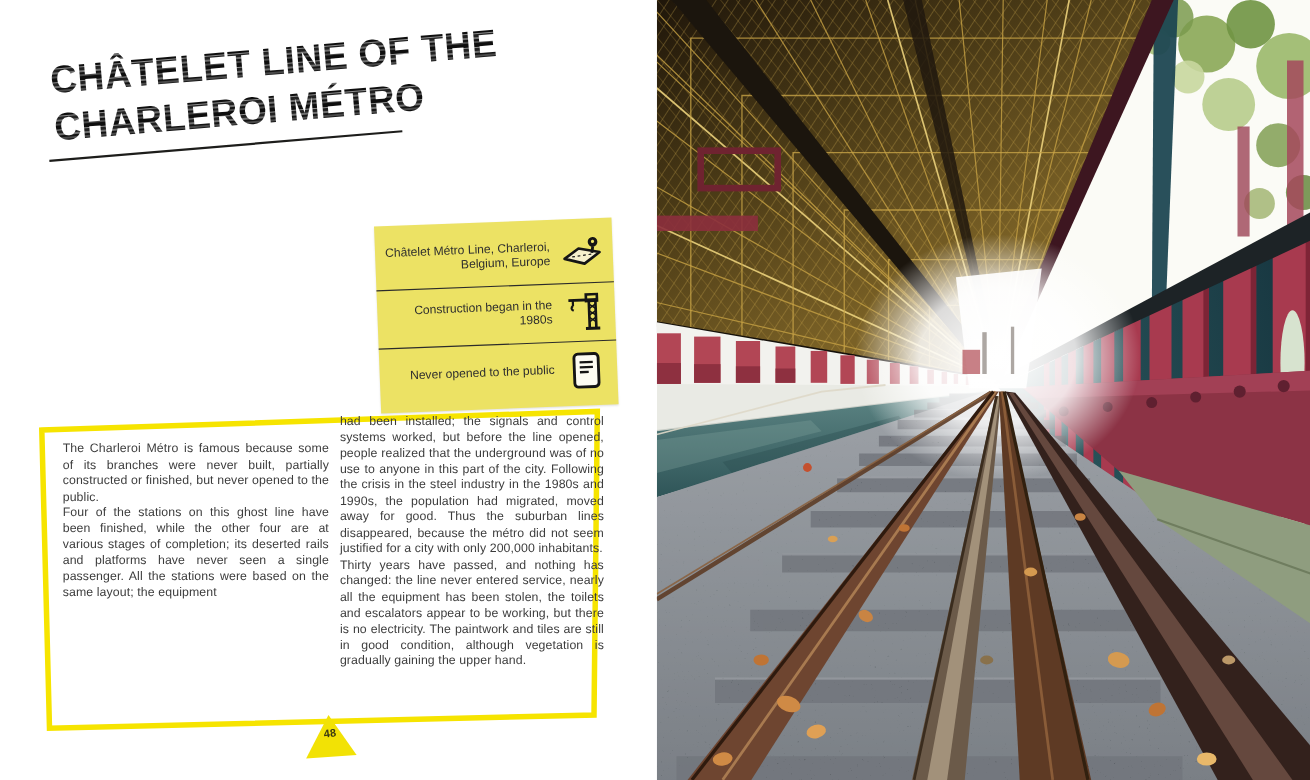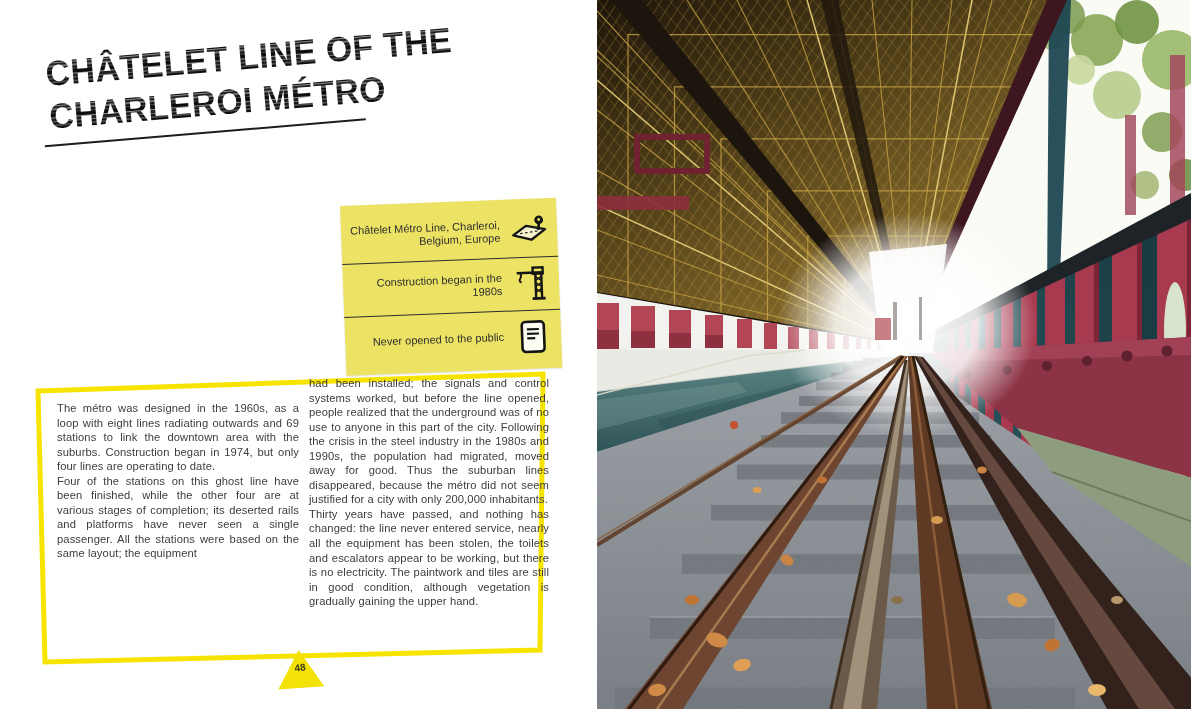--- a/index.html
+++ b/index.html
@@ -97,6 +97,7 @@
   </svg>
 
   <div class="col col-left">
+    <p>The Charleroi Métro is famous because some of its branches were never built, partially constructed or finished, but never opened to the public.</p>
     <p>The métro was designed in the 1960s, as a loop with eight lines radiating outwards and 69 stations to link the downtown area with the suburbs. Construction began in 1974, but only four lines are operating to date.</p>
     <p>Four of the stations on this ghost line have been finished, while the other four are at various stages of completion; its deserted rails and platforms have never seen a single passenger. All the stations were based on the same layout; the equipment</p>
   </div>

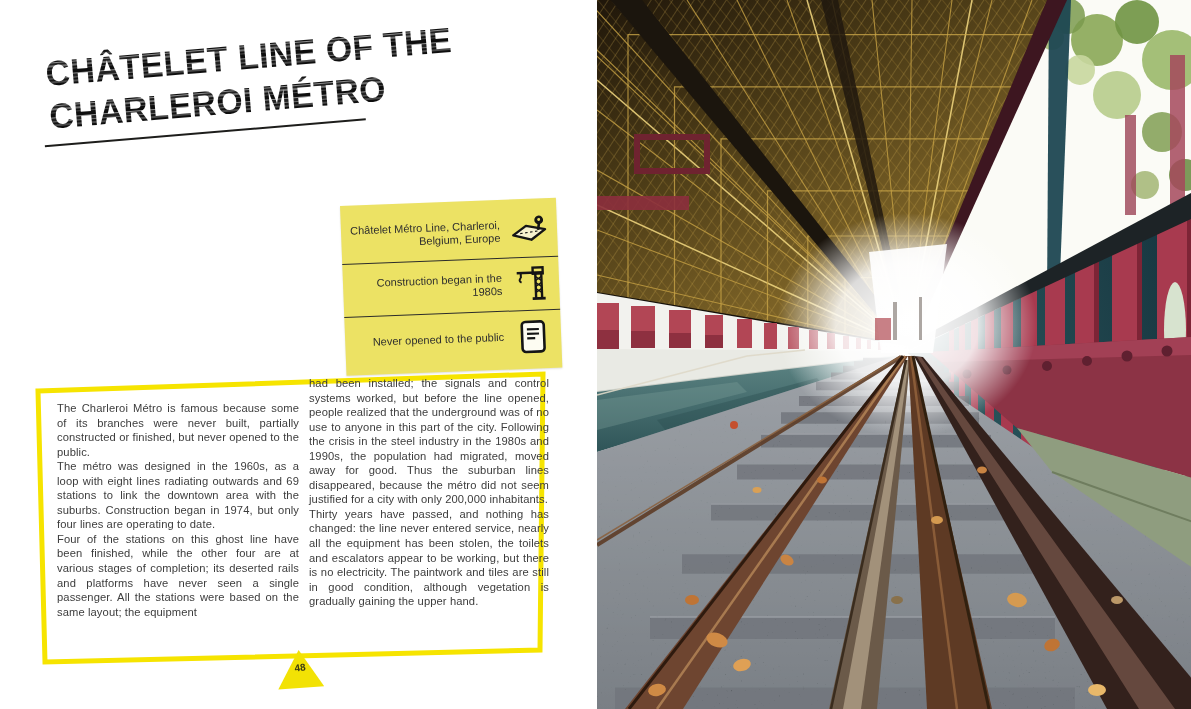--- a/index.html
+++ b/index.html
@@ -98,7 +98,6 @@
 
   <div class="col col-left">
     <p>The Charleroi Métro is famous because some of its branches were never built, partially constructed or finished, but never opened to the public.</p>
-    <p>The métro was designed in the 1960s, as a loop with eight lines radiating outwards and 69 stations to link the downtown area with the suburbs. Construction began in 1974, but only four lines are operating to date.</p>
     <p>Four of the stations on this ghost line have been finished, while the other four are at various stages of completion; its deserted rails and platforms have never seen a single passenger. All the stations were based on the same layout; the equipment</p>
   </div>
   <div class="col col-right">

